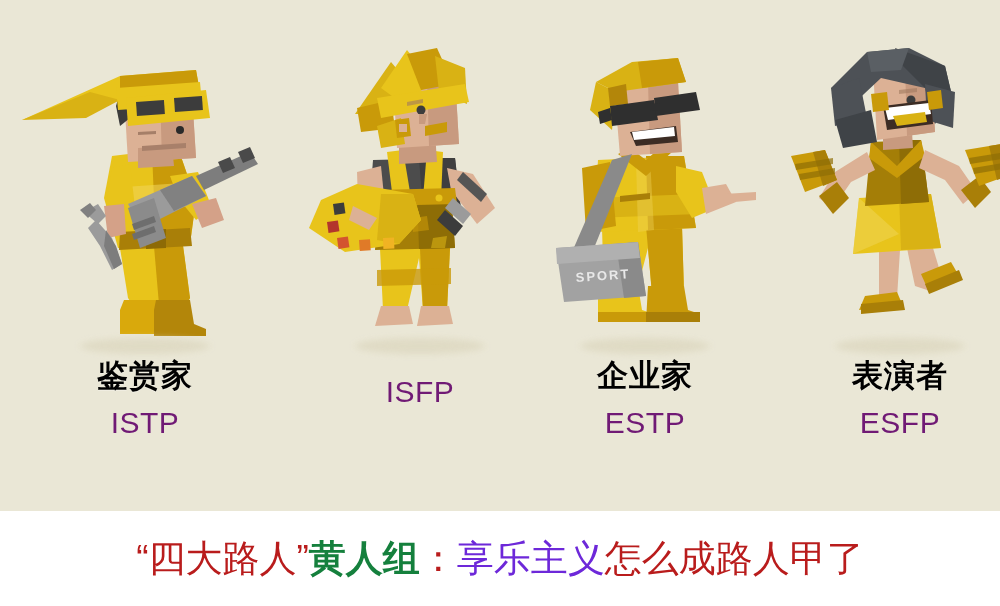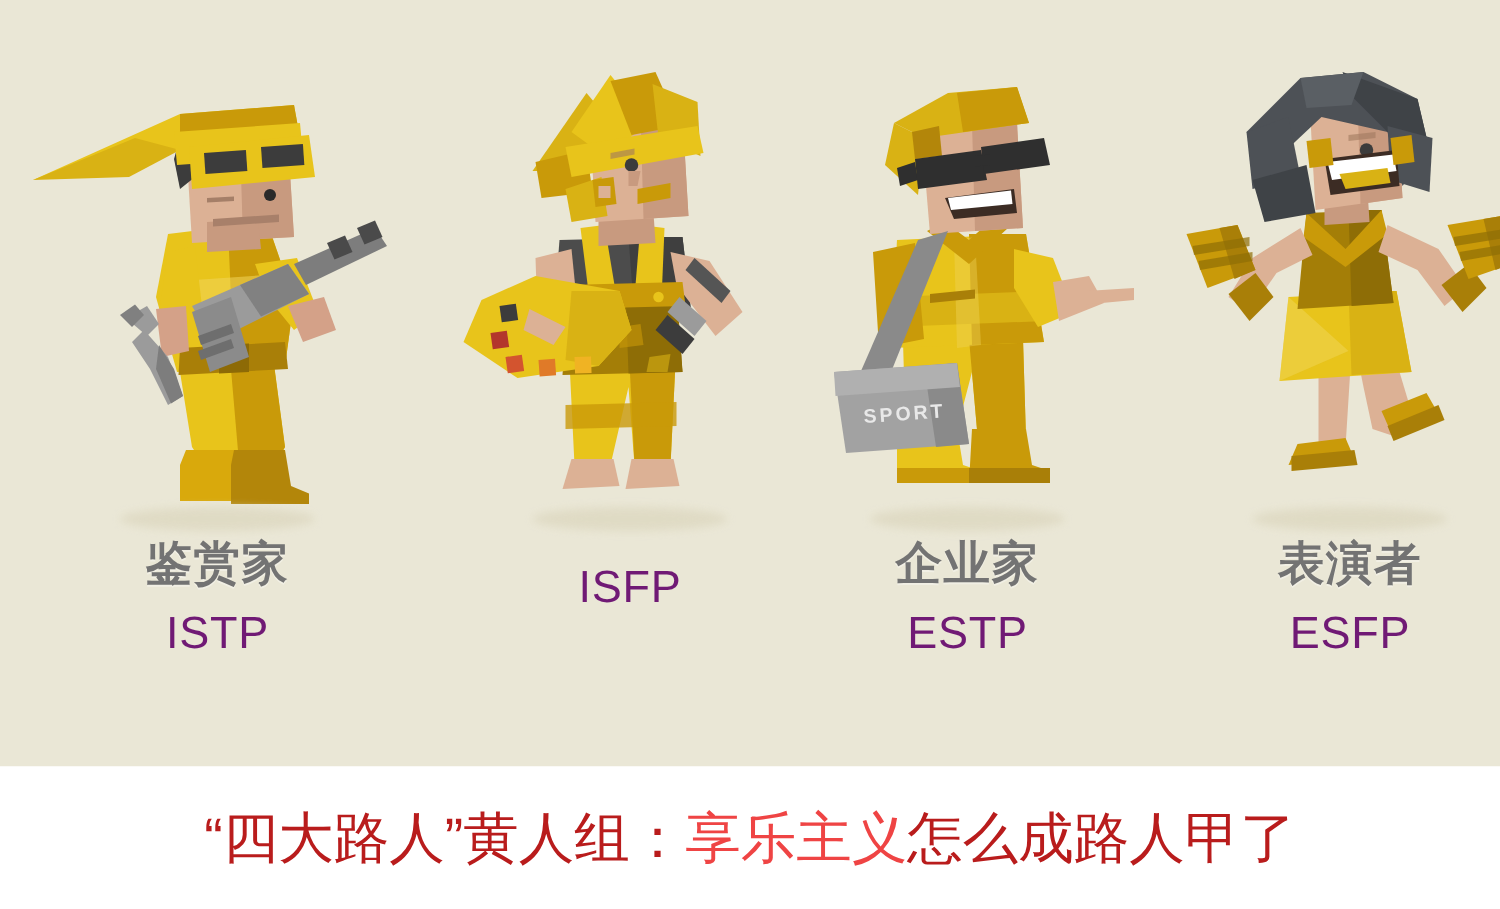--- a/index.html
+++ b/index.html
@@ -63,7 +63,7 @@
     font-family: "Liberation Sans", sans-serif;
     font-size: 31px;
     font-weight: bold;
-    color: #737373;
+    color: #000000;
     letter-spacing: 1px;
     line-height: 1;
     text-shadow: 0 1px 0 rgba(255,255,255,.35);

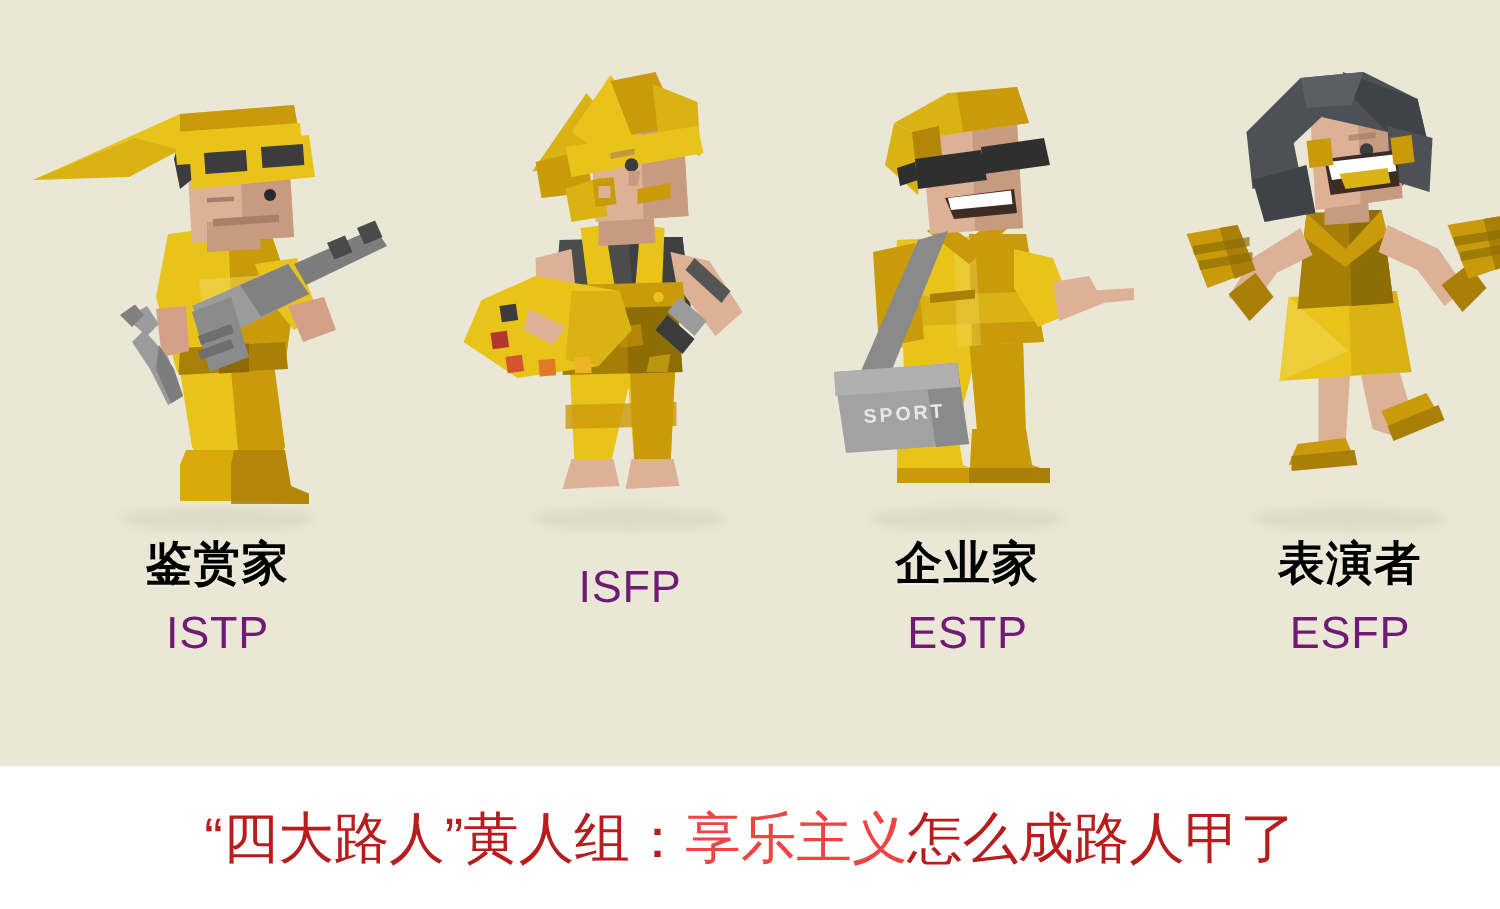--- a/index.html
+++ b/index.html
@@ -99,7 +99,7 @@
   }
   #caption-text span { display: inline; }
   .c-black { color: #b91c1c; }
-  .c-yellow { color: #b91c1c; }
+  .c-yellow { color: #15803d; font-weight: bold; }
   .c-red { color: #ef4444; }
   svg { display: block; }
 </style>

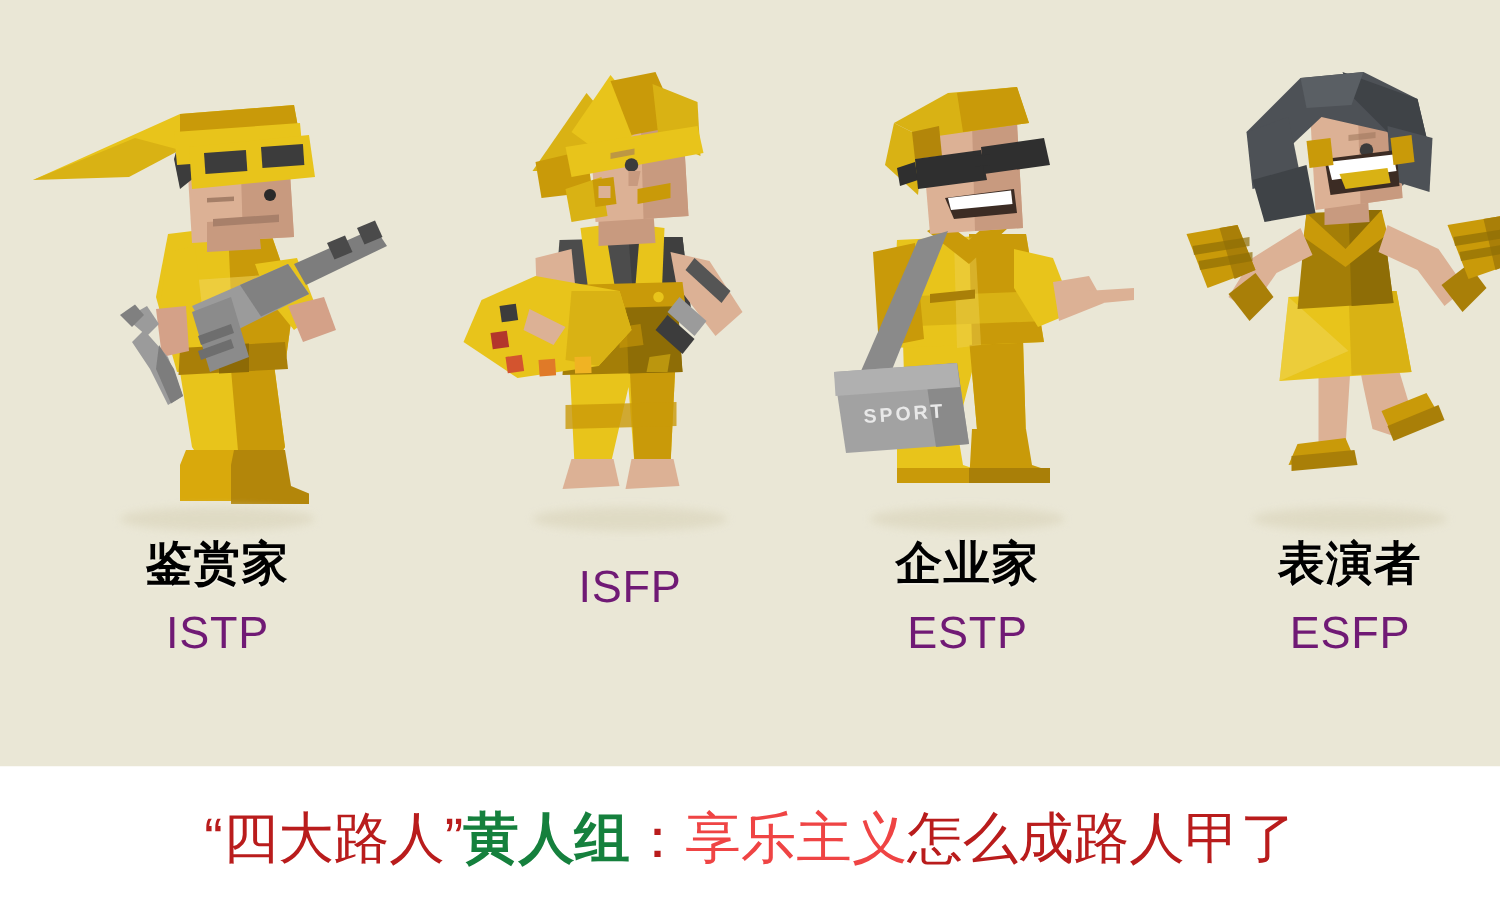--- a/index.html
+++ b/index.html
@@ -100,7 +100,7 @@
   #caption-text span { display: inline; }
   .c-black { color: #b91c1c; }
   .c-yellow { color: #15803d; font-weight: bold; }
-  .c-red { color: #ef4444; }
+  .c-red { color: #6d28d9; }
   svg { display: block; }
 </style>
 </head>

